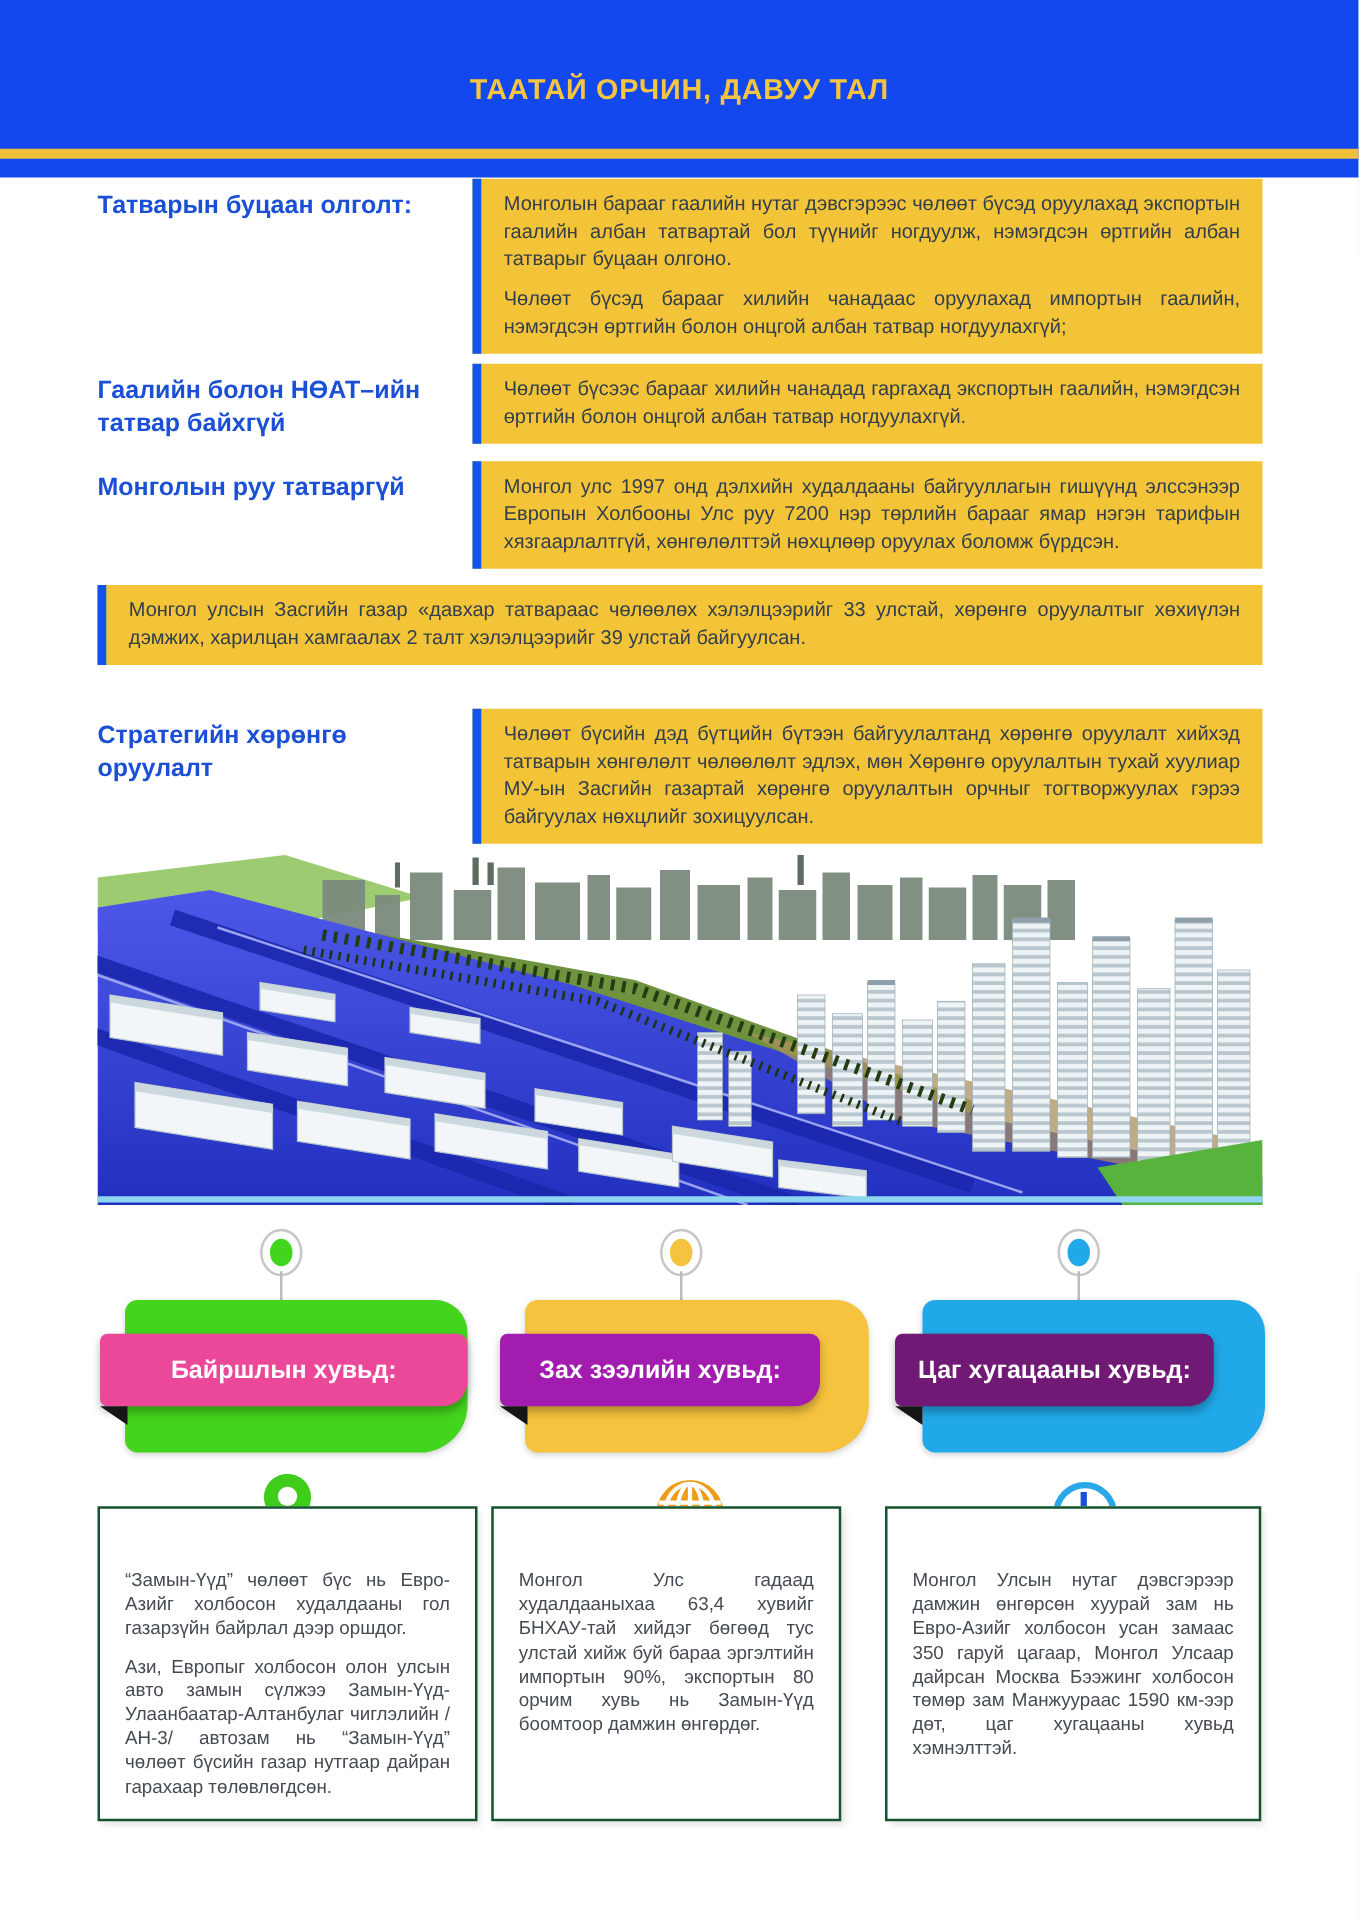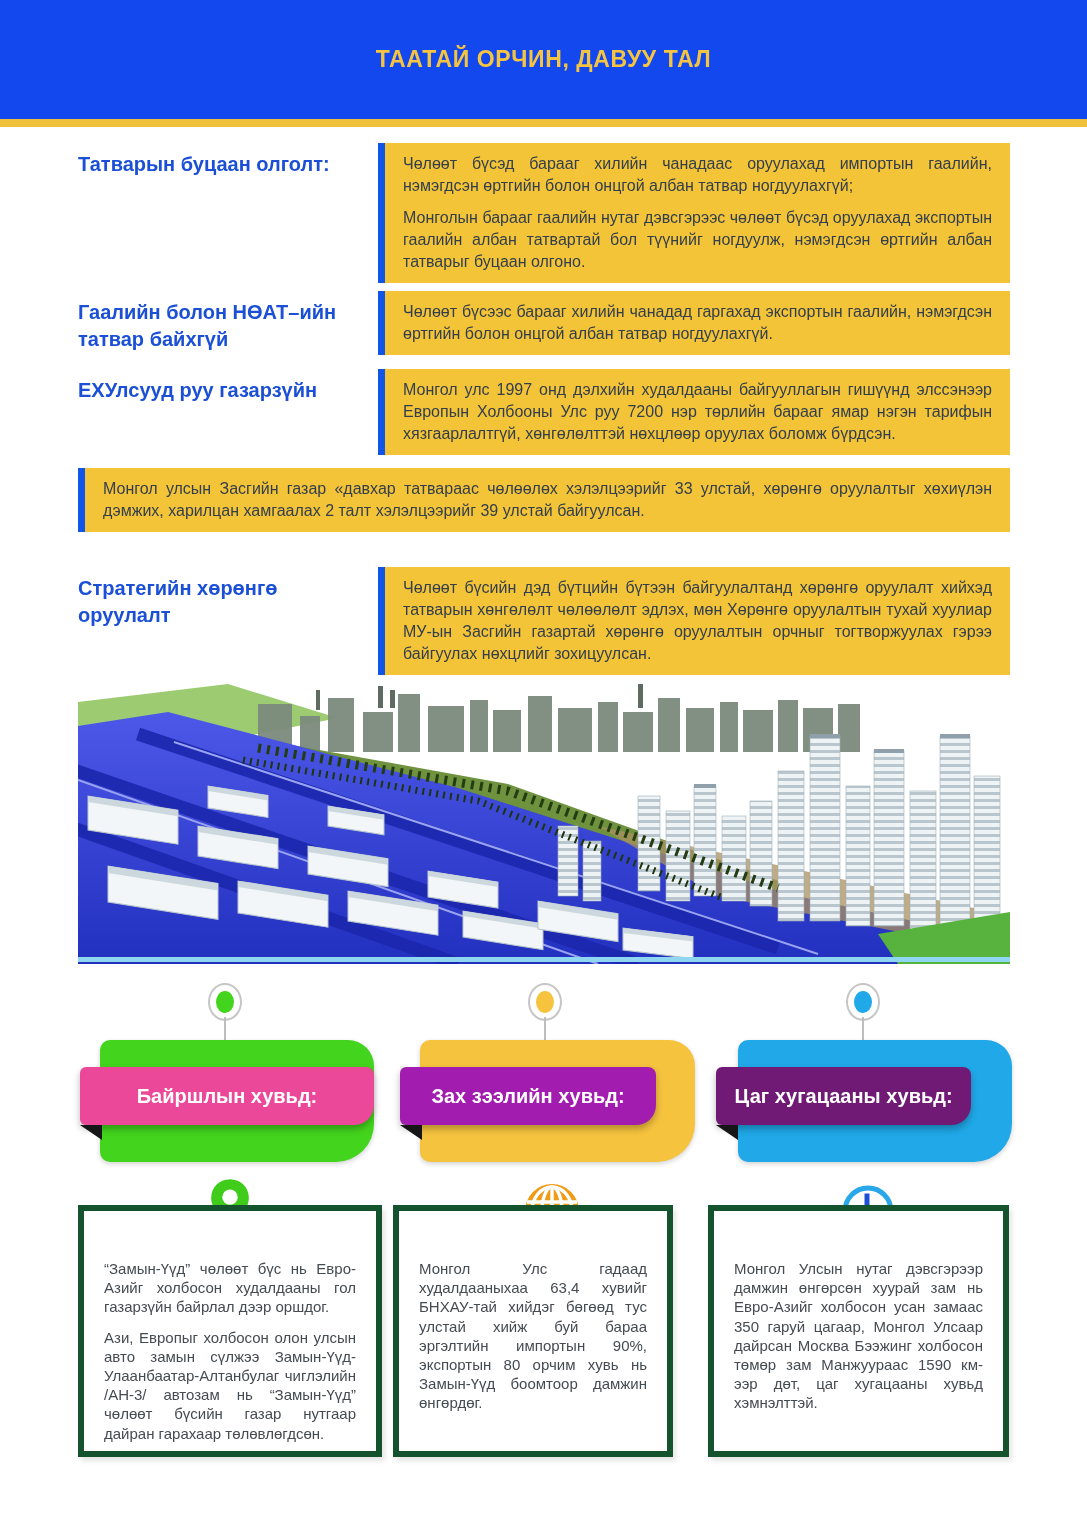--- a/index.html
+++ b/index.html
@@ -9,7 +9,7 @@
     font-family:"Liberation Sans", sans-serif;
   }
   
-  .header-band{position:absolute;top:0;left:0;width:1087px;height:119px;
+  .header-band{position:absolute;top:0;left:0;width:1087px;height:142px;
     background:#1248ee;display:flex;align-items:center;justify-content:center;}
   .header-title{color:#f5c542;font-size:23px;font-weight:bold;letter-spacing:.6px;}
   .header-stripe{position:absolute;top:119px;left:0;width:1087px;height:8px;background:#efc13a;}

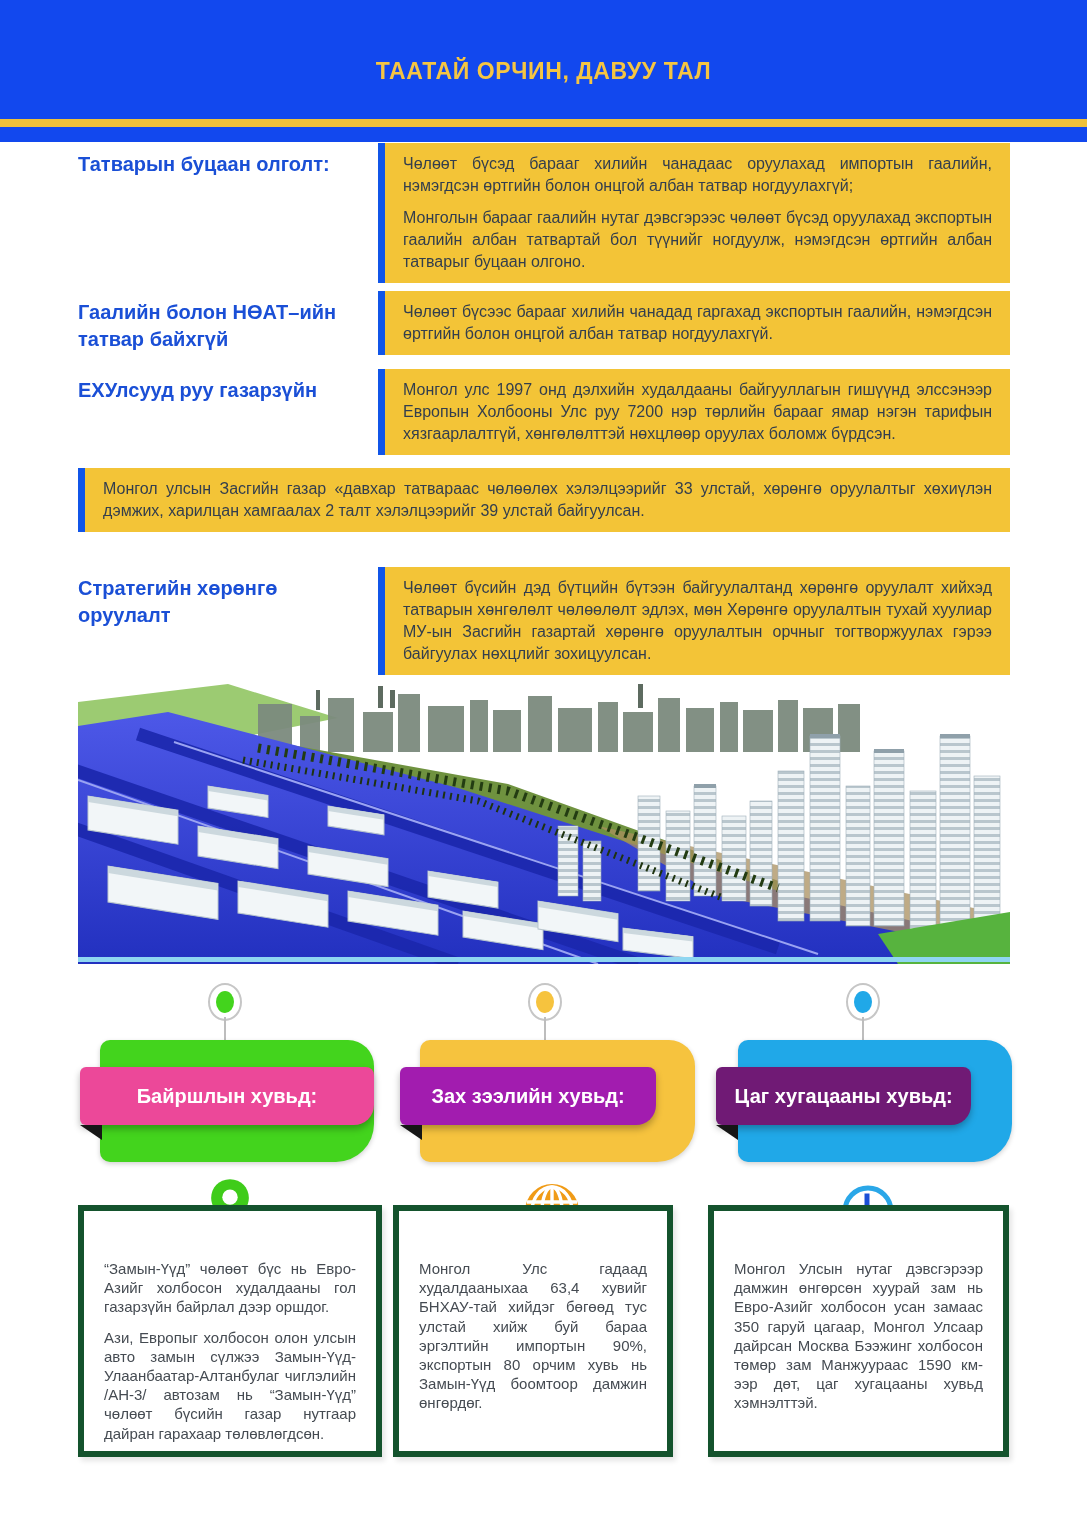--- a/index.html
+++ b/index.html
@@ -62,8 +62,8 @@
   <div class="section-row" style="top:143px;">
     <div class="section-heading">Татварын буцаан олголт:</div>
     <div class="section-box">
+      <p>Монголын барааг гаалийн нутаг дэвсгэрээс чөлөөт бүсэд оруулахад экспортын гаалийн албан татвартай бол түүнийг ногдуулж, нэмэгдсэн өртгийн албан татварыг буцаан олгоно.</p>
       <p>Чөлөөт бүсэд барааг хилийн чанадаас оруулахад импортын гаалийн, нэмэгдсэн өртгийн болон онцгой албан татвар ногдуулахгүй;</p>
-      <p>Монголын барааг гаалийн нутаг дэвсгэрээс чөлөөт бүсэд оруулахад экспортын гаалийн албан татвартай бол түүнийг ногдуулж, нэмэгдсэн өртгийн албан татварыг буцаан олгоно.</p>
     </div>
   </div>
 

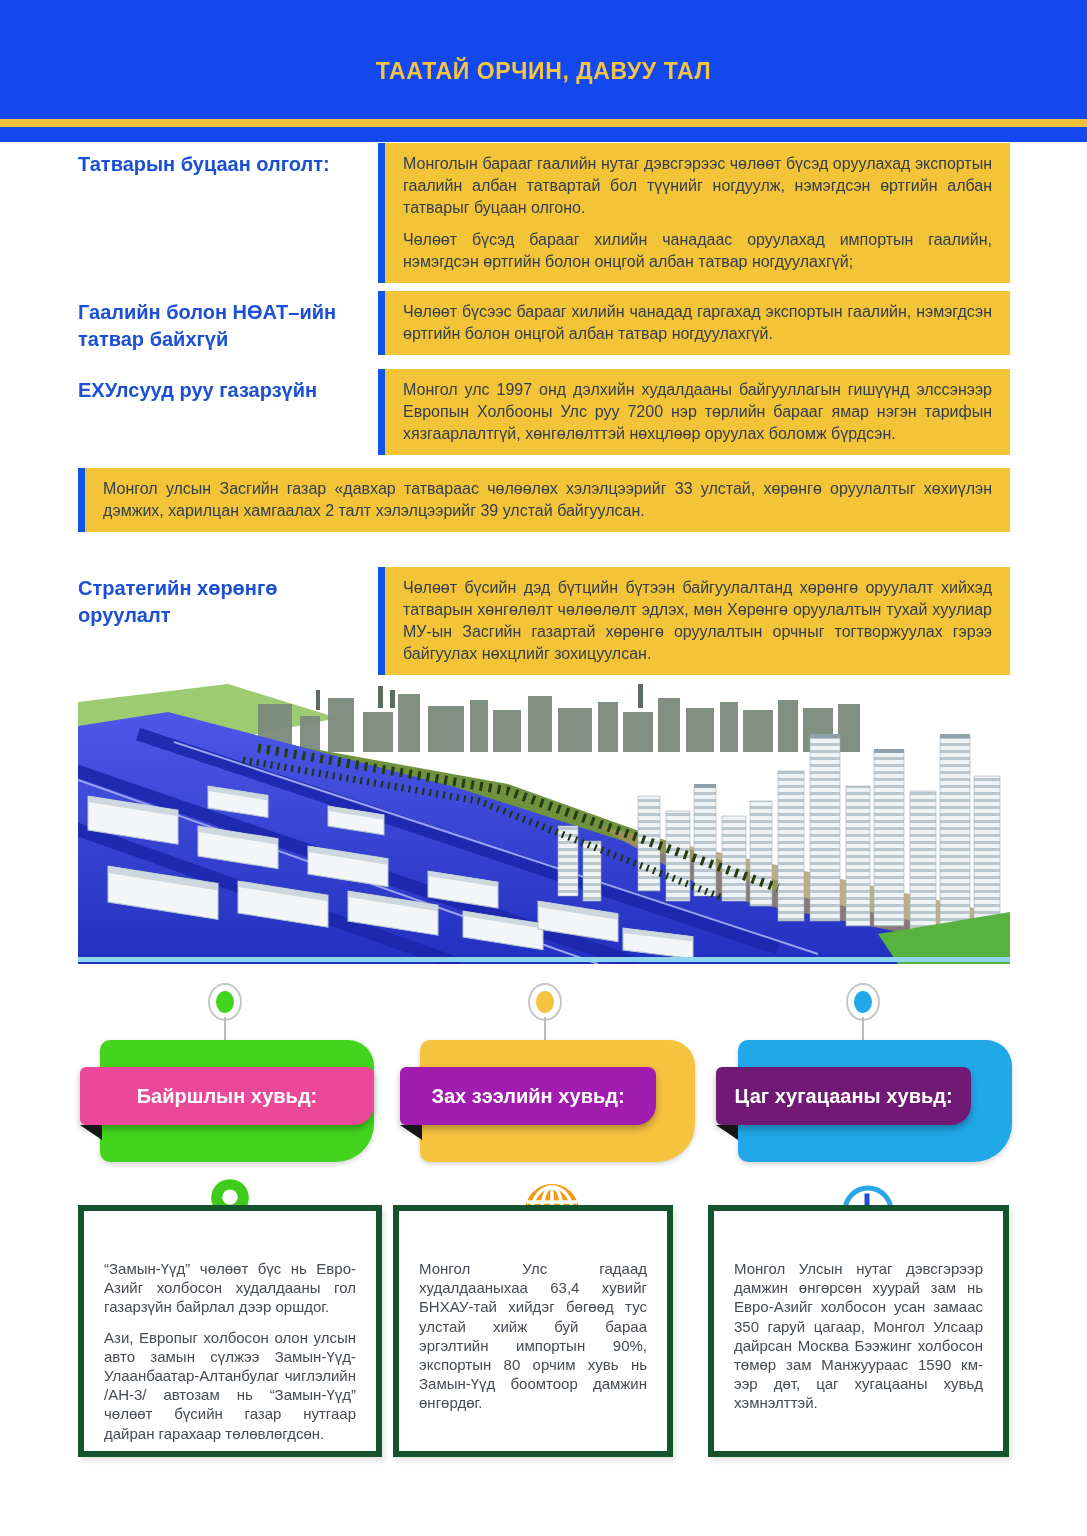--- a/index.html
+++ b/index.html
@@ -75,7 +75,7 @@
   </div>
 
   <div class="section-row" style="top:369px;">
-    <div class="section-heading">ЕХУлсууд руу газарзүйн</div>
+    <div class="section-heading">Монголын руу татваргүй</div>
     <div class="section-box">
       <p>Монгол улс 1997 онд дэлхийн худалдааны байгууллагын гишүүнд элссэнээр Европын Холбооны Улс руу 7200 нэр төрлийн барааг ямар нэгэн тарифын хязгаарлалтгүй, хөнгөлөлттэй нөхцлөөр оруулах боломж бүрдсэн.</p>
     </div>

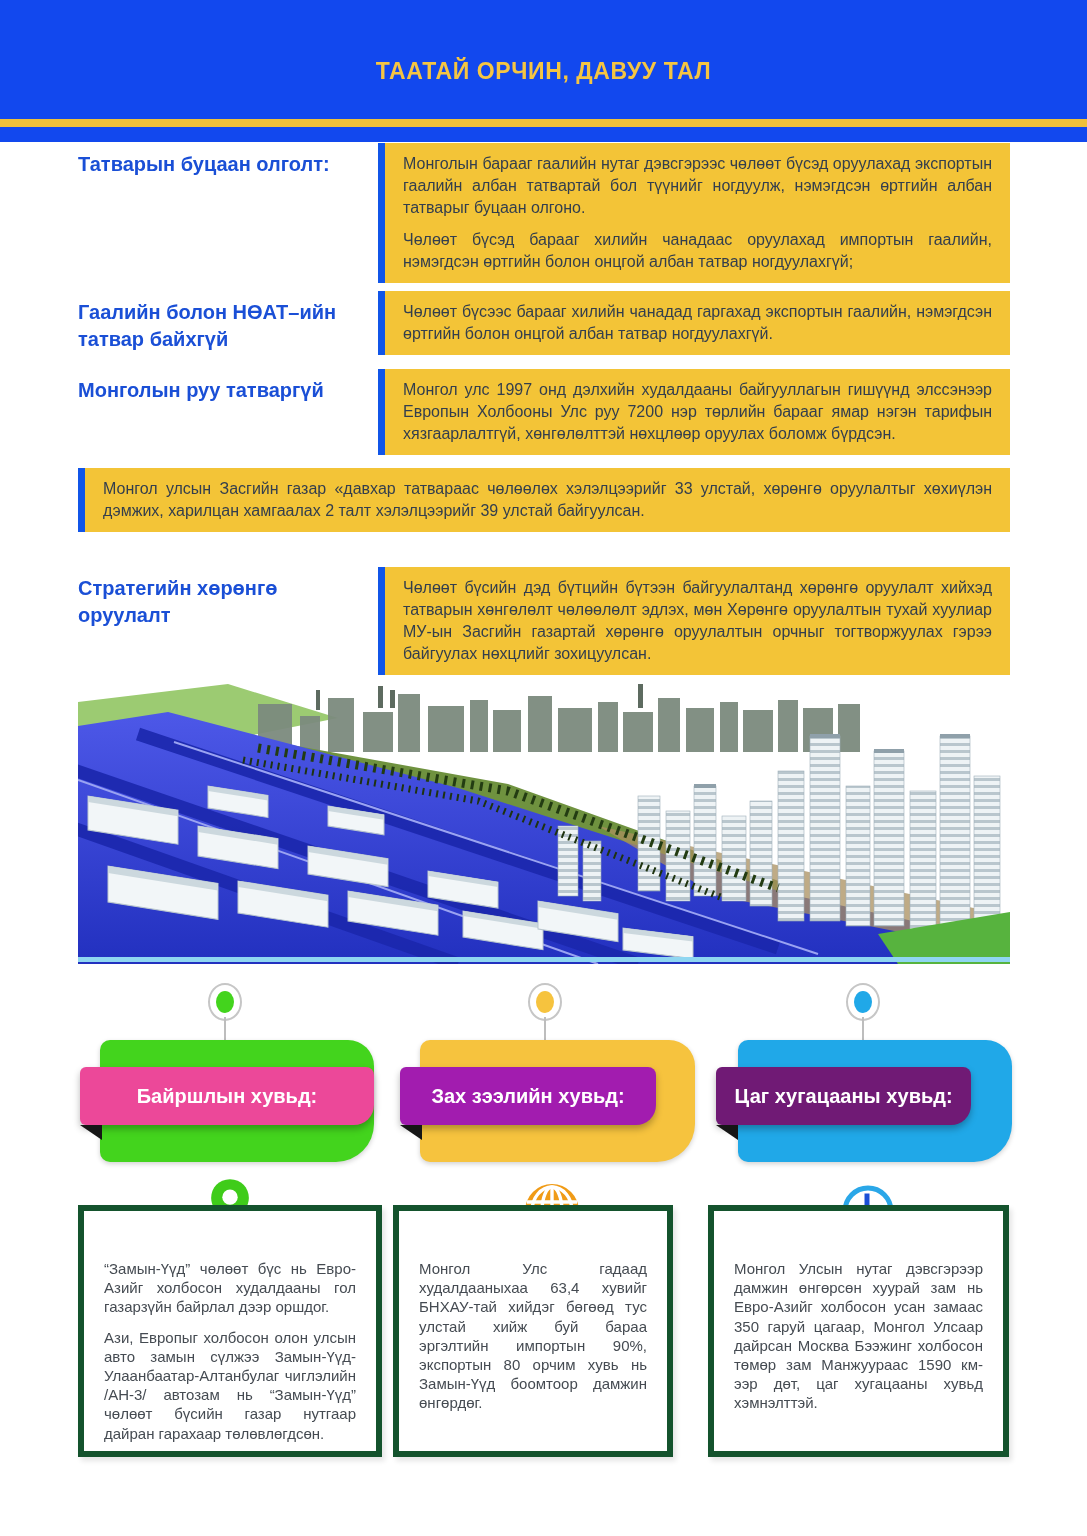--- a/index.html
+++ b/index.html
@@ -43,7 +43,7 @@
     border-top:15px solid #161616;border-left:22px solid transparent;}
   .icon-wrap{position:absolute;background:#ffffff;padding:0 10px;line-height:0;}
   .info-box{position:absolute;top:230px;height:252px;background:#ffffff;
-    border:6px solid #14532d;box-shadow:3px 4px 5px rgba(0,0,0,.10);
+    border:2px solid #14532d;box-shadow:3px 4px 5px rgba(0,0,0,.10);
     padding:48px 20px 14px 20px;box-sizing:border-box;overflow:hidden;
     color:#454b52;font-size:15px;line-height:1.28;text-align:justify;}
   .info-box p{margin:0 0 11px 0;}

